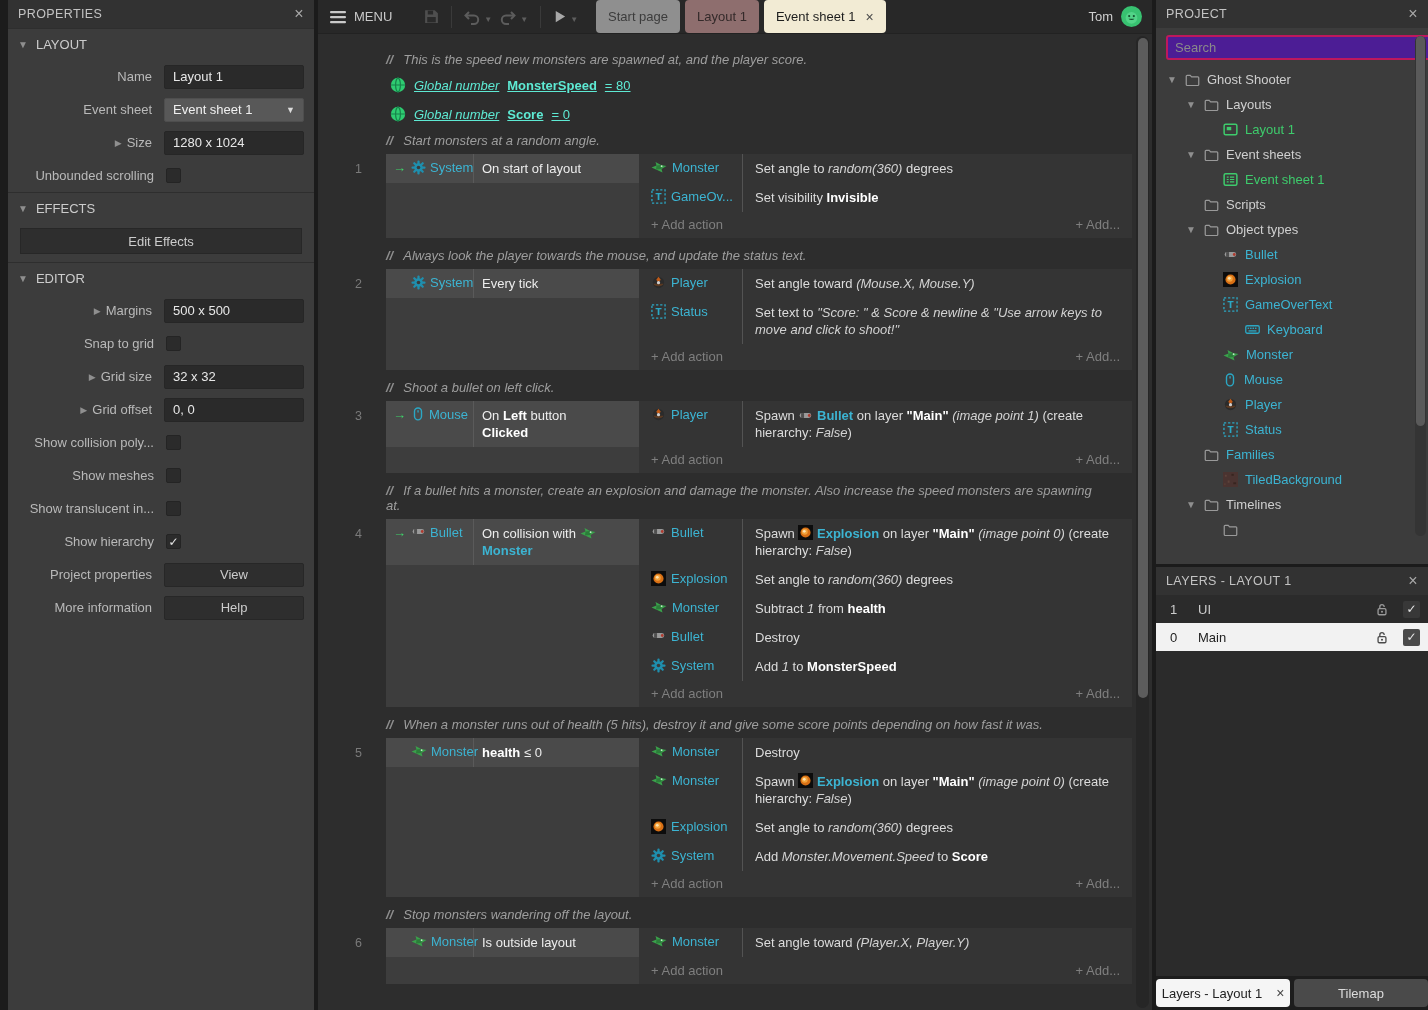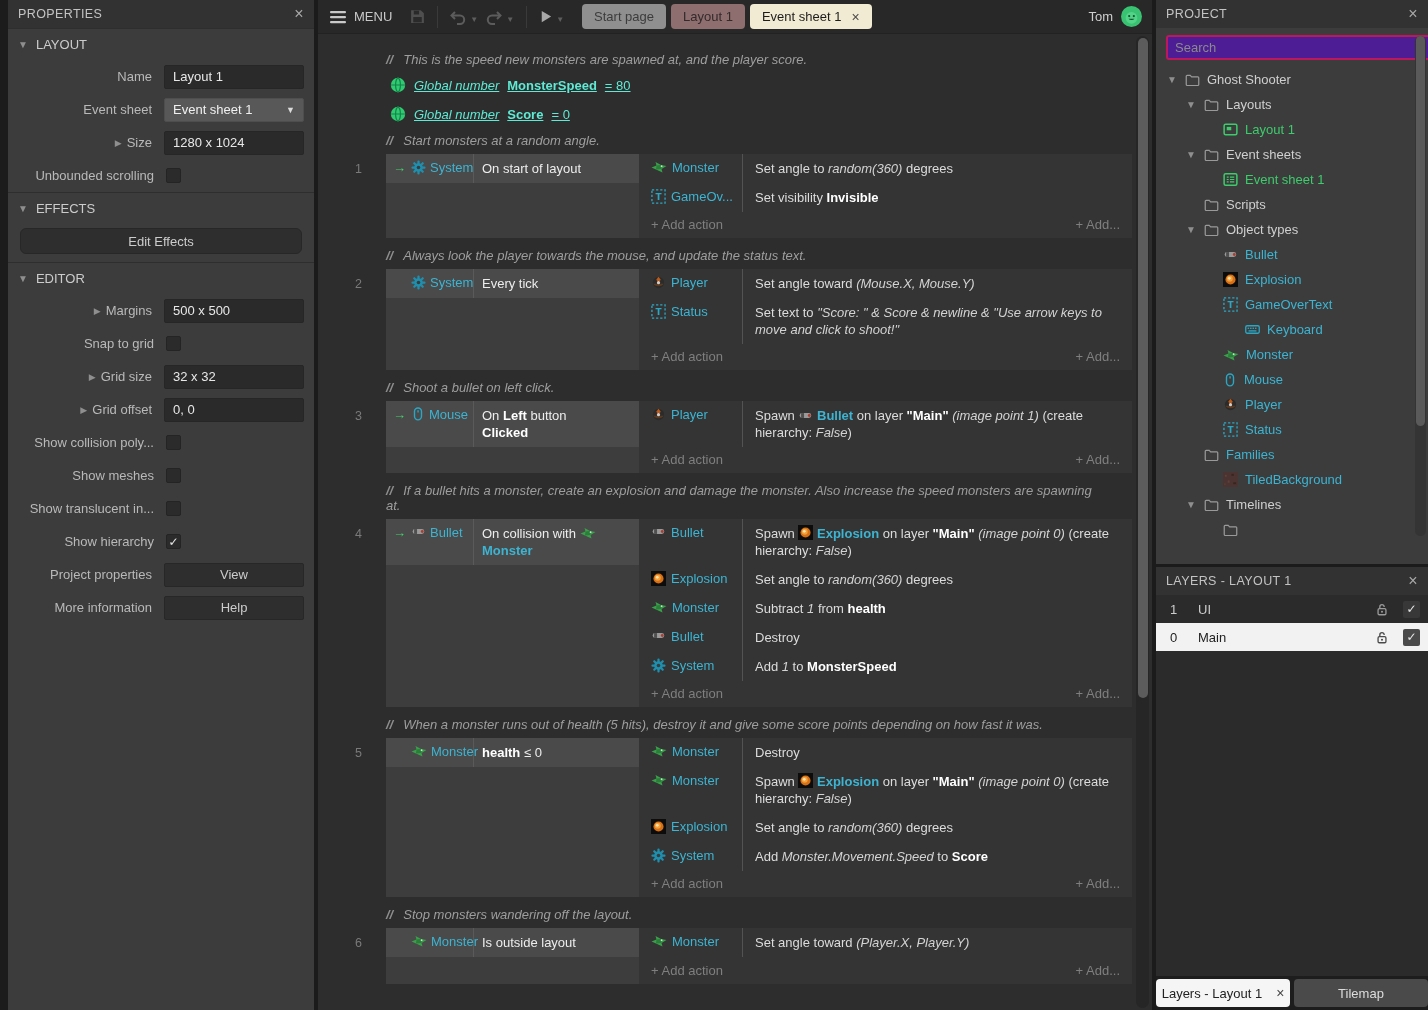--- a/index.html
+++ b/index.html
@@ -39,7 +39,7 @@
   #topbar{height:34px;background:#282828;display:flex;align-items:center;justify-content:space-between;
     padding:0 10px 0 12px;flex-shrink:0;border-bottom:1px solid #222;}
   .tb-left{display:flex;align-items:center;height:100%;}
-  .tb-menu{display:flex;align-items:center;gap:8px;color:#c9c9c9;margin-right:14px;}
+  .tb-menu{display:flex;align-items:center;gap:8px;color:#c9c9c9;margin-right:28px;}
   .tb-icon{display:flex;align-items:center;margin:0 3px;}
   .tb-caret{color:#5e5e5e;font-size:8px;margin:6px 4px 0 0;}
   .tb-sep{width:1px;height:22px;background:#3a3a3a;margin:0 8px;}

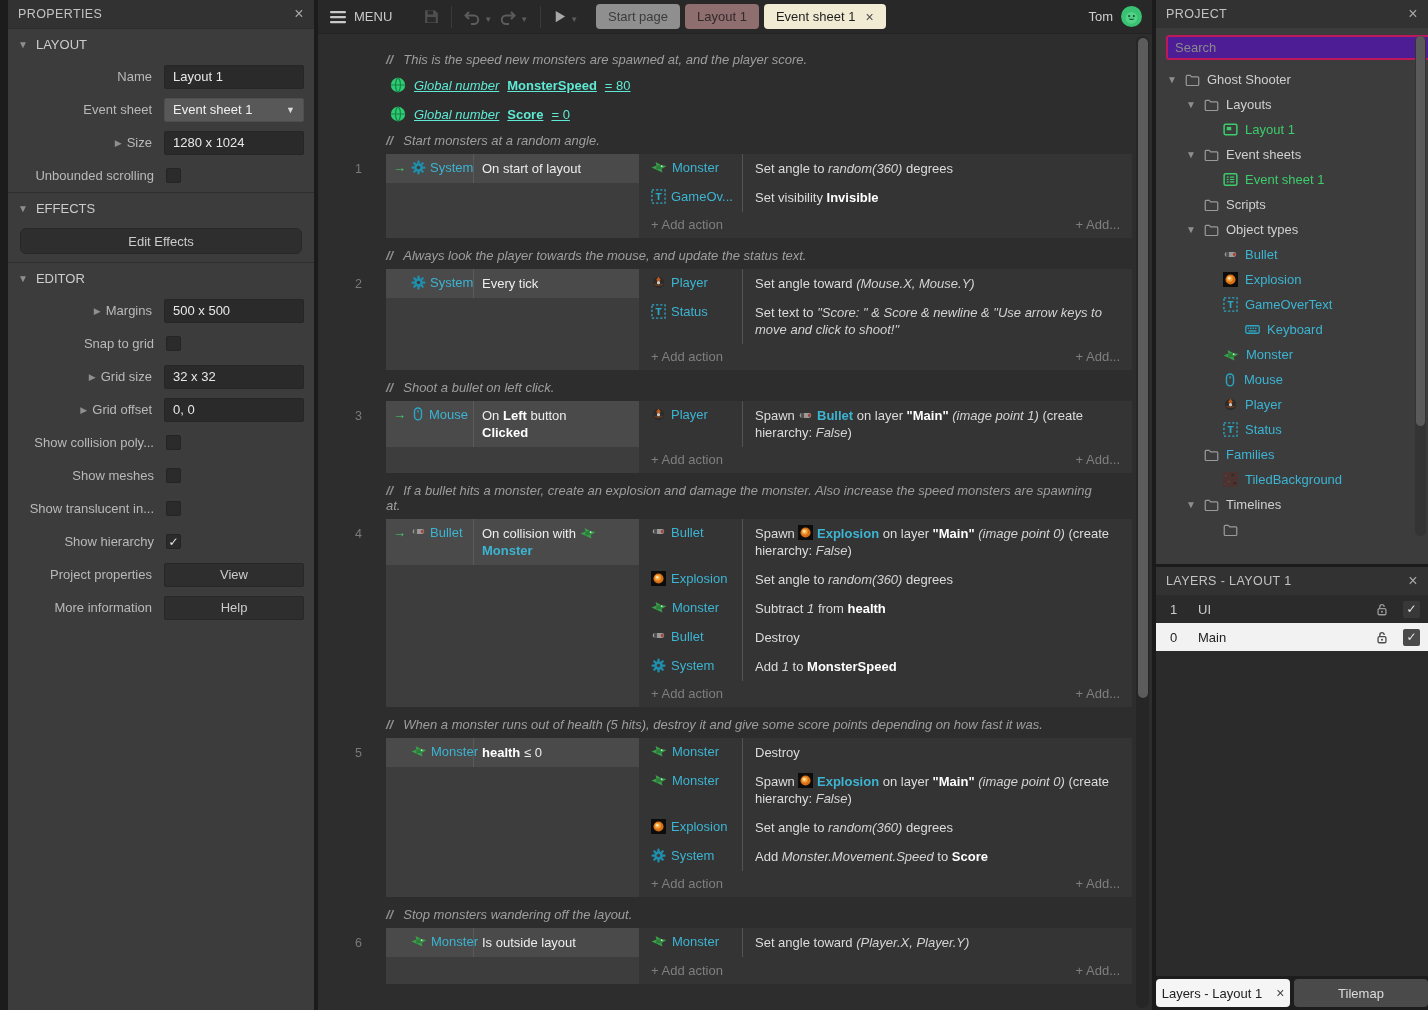--- a/index.html
+++ b/index.html
@@ -44,7 +44,7 @@
   .tb-caret{color:#5e5e5e;font-size:8px;margin:6px 4px 0 0;}
   .tb-sep{width:1px;height:22px;background:#3a3a3a;margin:0 8px;}
   #tabs{display:flex;align-items:center;gap:5px;margin-left:14px;}
-  .tab{height:25px;border-radius:4px;padding:0 12px;display:flex;align-items:center;white-space:nowrap;}
+  .tab{height:33px;border-radius:4px;padding:0 12px;display:flex;align-items:center;white-space:nowrap;}
   .tab-startpage{background:#8f8f8f;color:#3c3c3c;}
   .tab-layout{background:#8e6e6e;color:#342a2a;}
   .tab-eventsheet{background:#f2ebd4;color:#1d1d1d;}

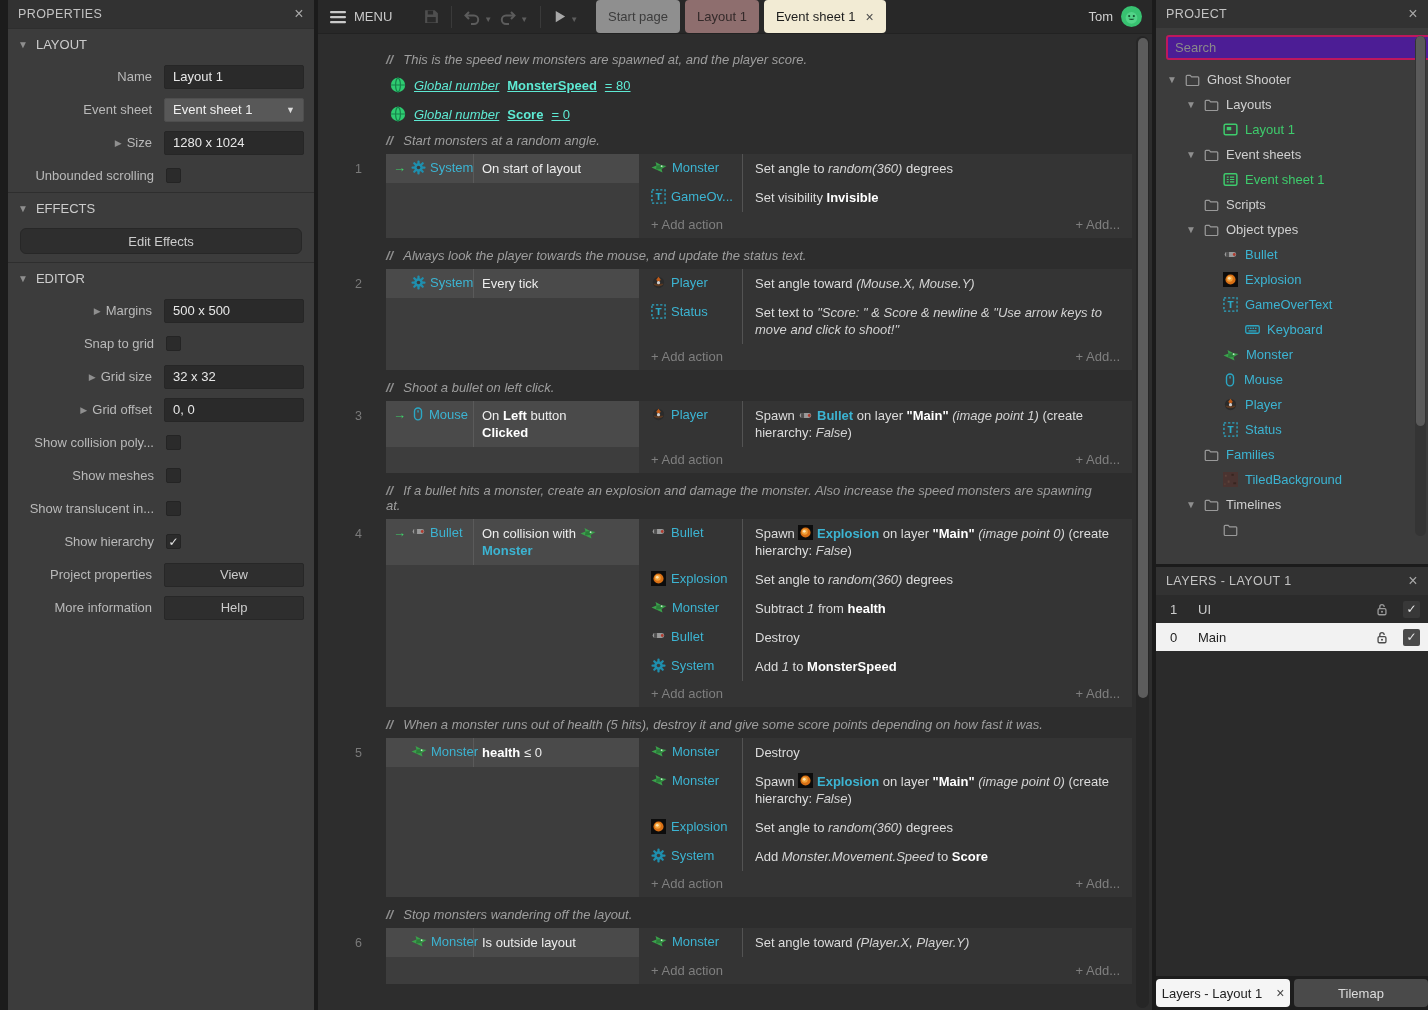--- a/index.html
+++ b/index.html
@@ -33,7 +33,7 @@
   .btn{width:140px;height:24px;background:#2e2e2e;border:1px solid #272727;color:#cccccc;border-radius:2px;
     display:flex;align-items:center;justify-content:center;}
   .wide-btn{margin:4px 12px 8px 12px;height:26px;background:#2e2e2e;border:1px solid #272727;color:#cccccc;
-    border-radius:6px;display:flex;align-items:center;justify-content:center;}
+    border-radius:0;display:flex;align-items:center;justify-content:center;}
   
   #center{flex:1;display:flex;flex-direction:column;background:#2d2d2d;min-width:0;border-right:4px solid #1b1b1b;}
   #topbar{height:34px;background:#282828;display:flex;align-items:center;justify-content:space-between;

